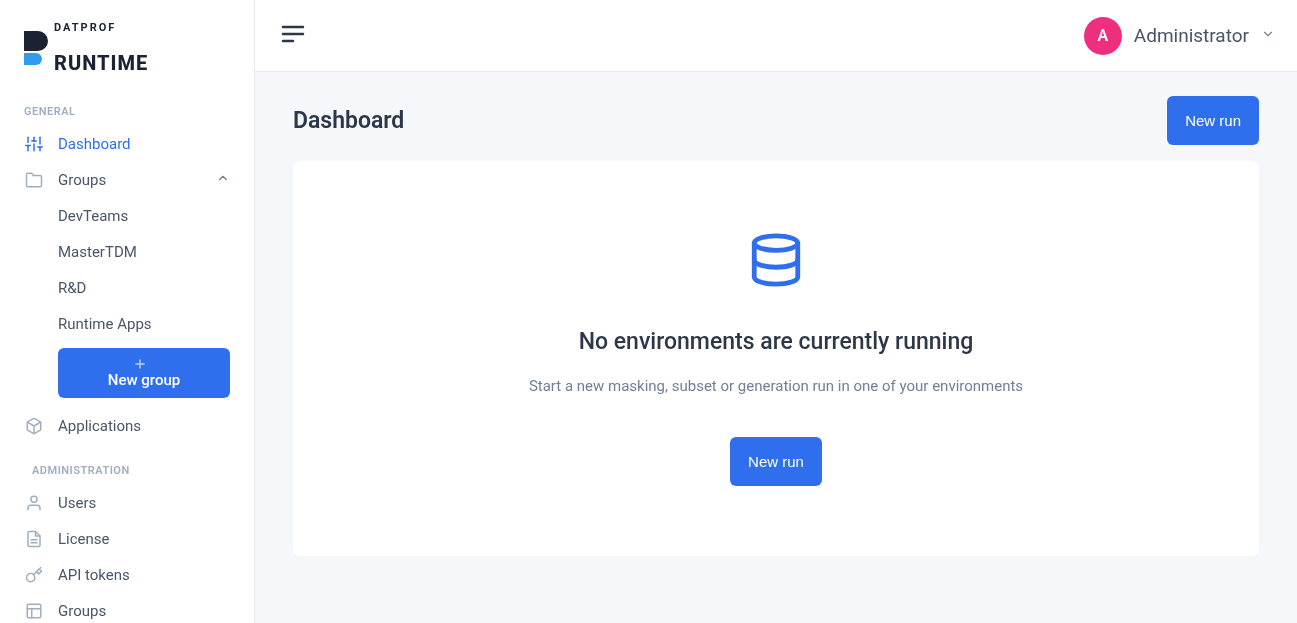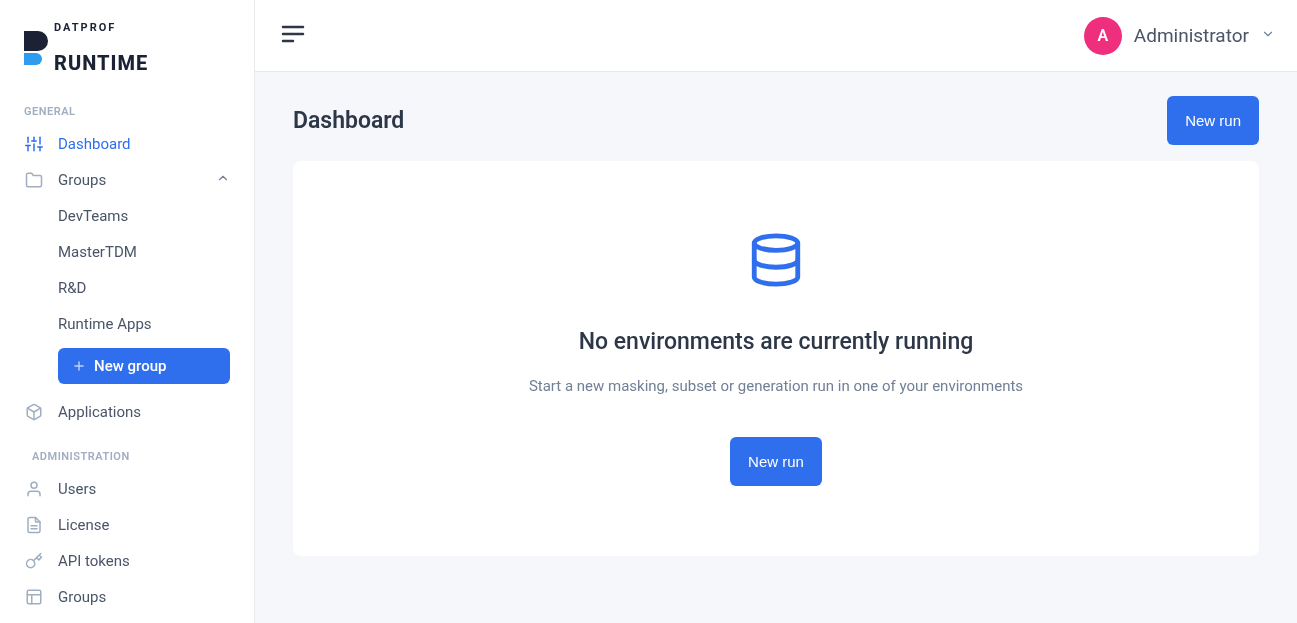--- a/index.html
+++ b/index.html
@@ -108,6 +108,7 @@
       cursor: pointer;
       font-size: 15px;
       font-weight: 500;
+      flex-direction: column;
     }
     .nav-subitem-button .plus-icon {
       margin-right: 8px;

